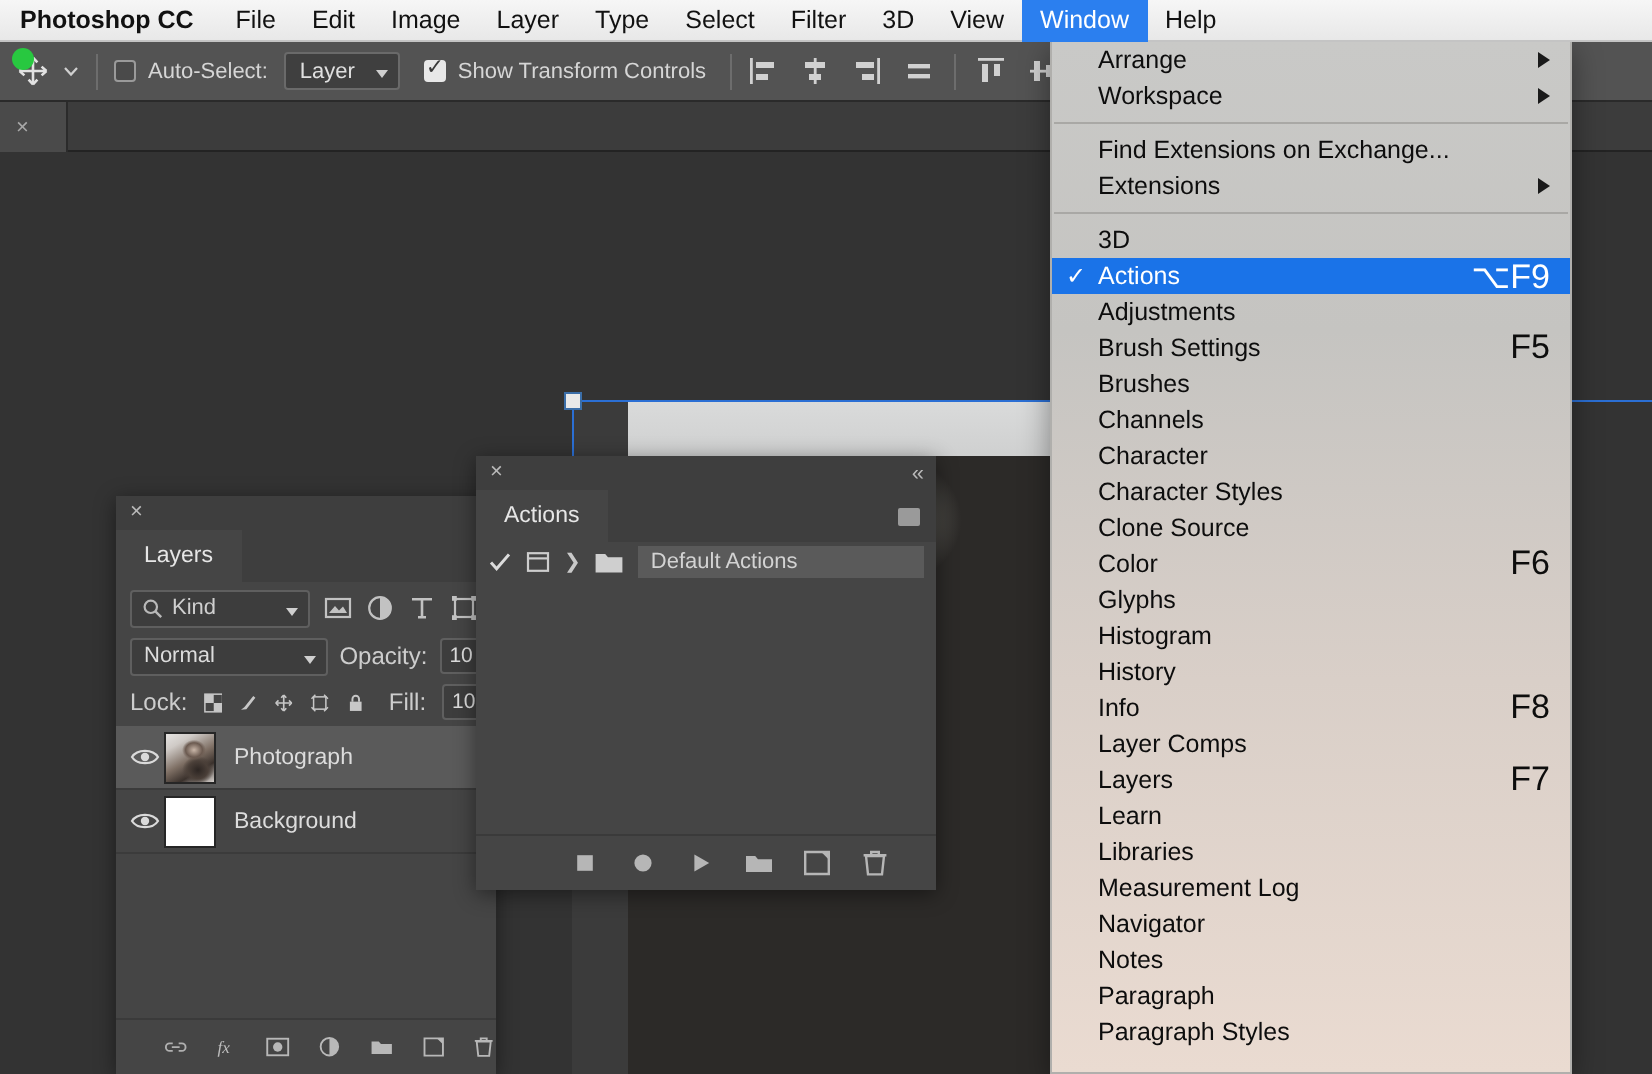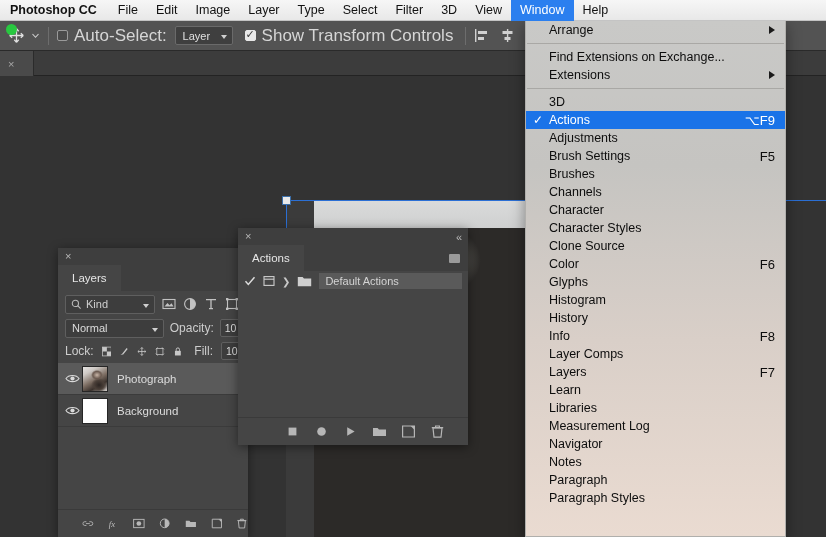--- a/index.html
+++ b/index.html
@@ -32,7 +32,7 @@
   }
   .ob-sep { width: 1px; height: 18px; background: #6d6d6d; margin: 0 8px; }
   .ob-move { display: flex; align-items: center; padding-left: 8px; gap: 6px; }
-  .ob-label { color: #d6d6d6; font-size: 17px; white-space: nowrap; }
+  .ob-label { color: #d6d6d6; font-size: 11px; white-space: nowrap; }
   .chk {
     width: 11px; height: 11px; border: 1px solid #9a9a9a; border-radius: 2px;
     background: #4a4a4a; display: inline-block; position: relative;

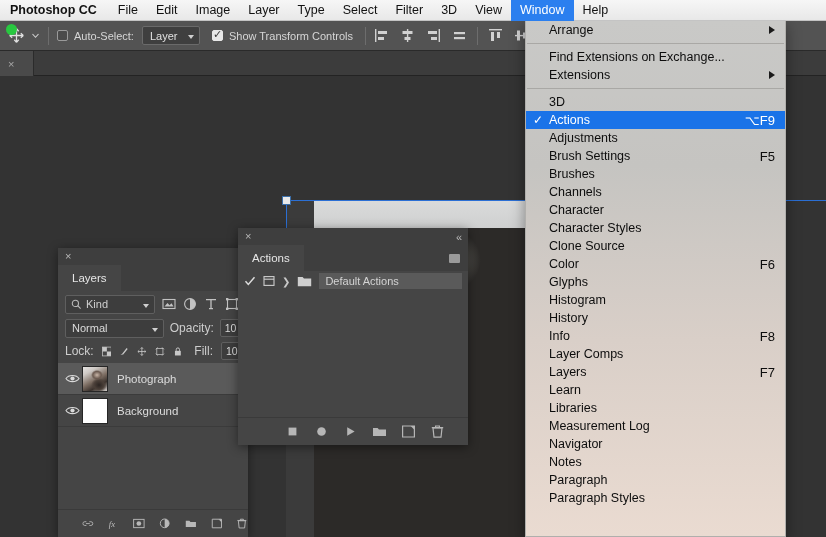--- a/index.html
+++ b/index.html
@@ -519,6 +519,10 @@
         <span>Arrange</span>
         <span class="arrow"></span>
       </div>
+      <div class="mi">
+        <span>Workspace</span>
+        <span class="arrow"></span>
+      </div>
       <div class="mi-sep"></div>
       <div class="mi">
         <span>Find Extensions on Exchange...</span>

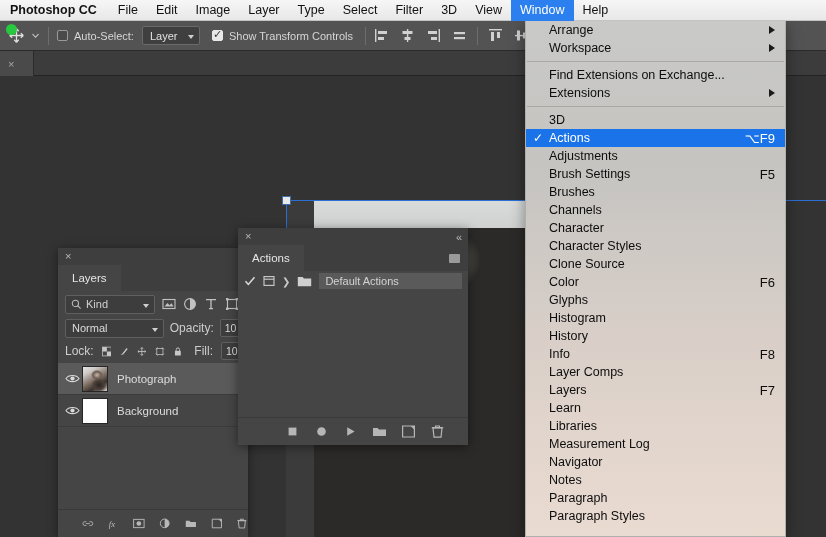--- a/index.html
+++ b/index.html
@@ -215,7 +215,7 @@
     padding-left: 23px; padding-right: 10px; position: relative; white-space: nowrap;
   }
   .mi.sel { background: #1a73e8; color: #fff; }
-  .mi .shortcut { position: absolute; right: 10px; font-size: 13px; }
+  .mi .shortcut { position: absolute; right: 10px; font-size: 17px; }
   .mi .arrow {
     position: absolute; right: 10px;
     border-top: 4.5px solid transparent; border-bottom: 4.5px solid transparent;

